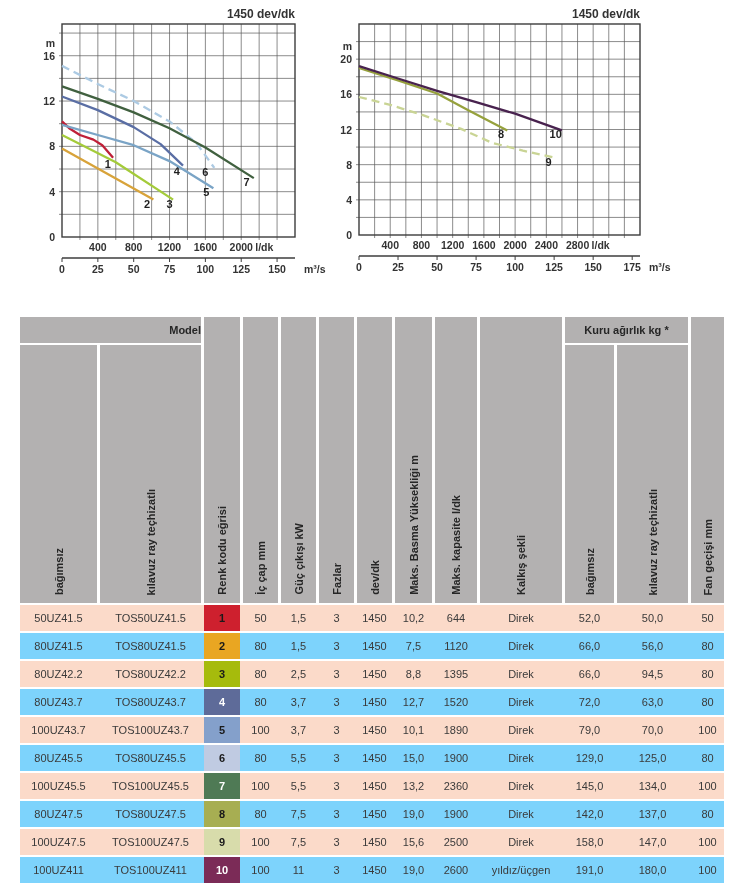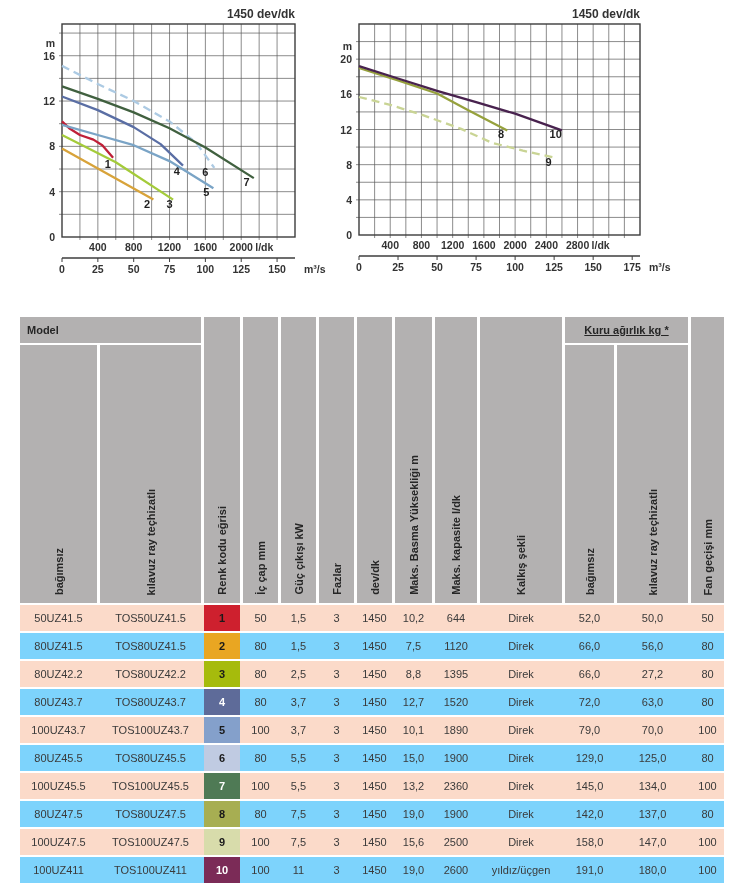--- a/index.html
+++ b/index.html
@@ -15,7 +15,7 @@
     grid-template-columns:77px 101px 36px 35px 35px 35px 35px 37px 42px 82px 49px 71px 33px;
     column-gap:3px;}
   .t-head{grid-template-rows:26px 258px;row-gap:2px;background:#ffffff;}
-  .hcell{background:#b3b1b1;color:#262626;font-size:11px;font-weight:bold;}
+  .hcell{background:#b3b1b1;color:#262626;font-size:11px;font-weight:bold;text-align:right;}
   .h-model{grid-column:1/3;grid-row:1;line-height:26px;padding-left:7px;}
   .h-kuru{grid-column:11/13;grid-row:1;line-height:26px;text-align:center;text-decoration:underline;}
   .h-sub1{grid-column:1;grid-row:2;}

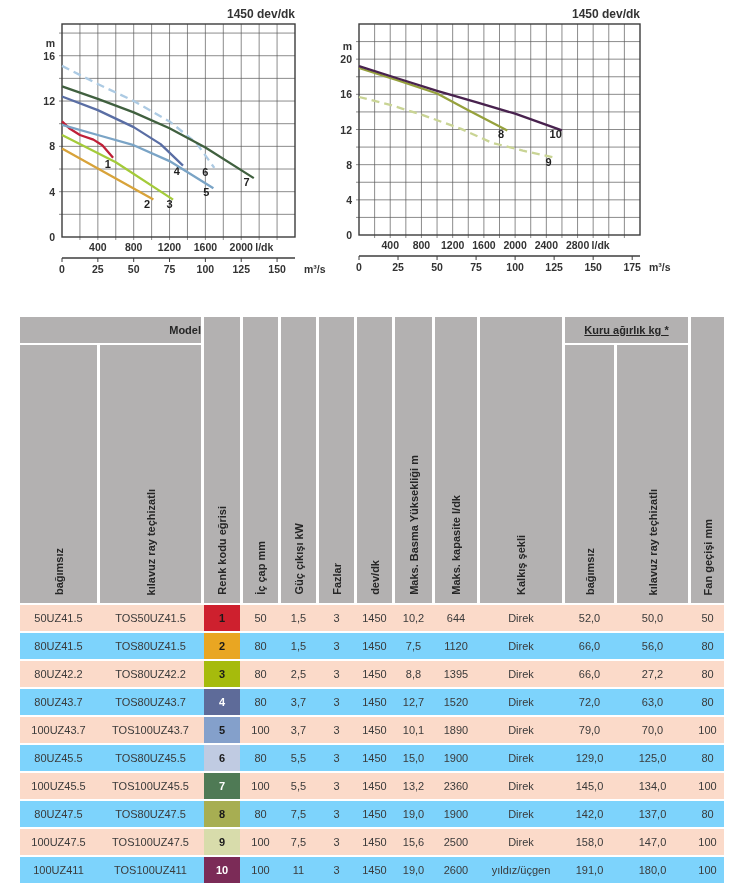--- a/index.html
+++ b/index.html
@@ -17,7 +17,7 @@
   .t-head{grid-template-rows:26px 258px;row-gap:2px;background:#ffffff;}
   .hcell{background:#b3b1b1;color:#262626;font-size:11px;font-weight:bold;text-align:right;}
   .h-model{grid-column:1/3;grid-row:1;line-height:26px;padding-left:7px;}
-  .h-kuru{grid-column:11/13;grid-row:1;line-height:26px;text-align:center;text-decoration:underline;}
+  .h-kuru{grid-column:11/13;grid-row:1;line-height:26px;text-align:center;}
   .h-sub1{grid-column:1;grid-row:2;}
   .h-sub2{grid-column:2;grid-row:2;}
   .h-c3{grid-column:3;grid-row:1/3;}

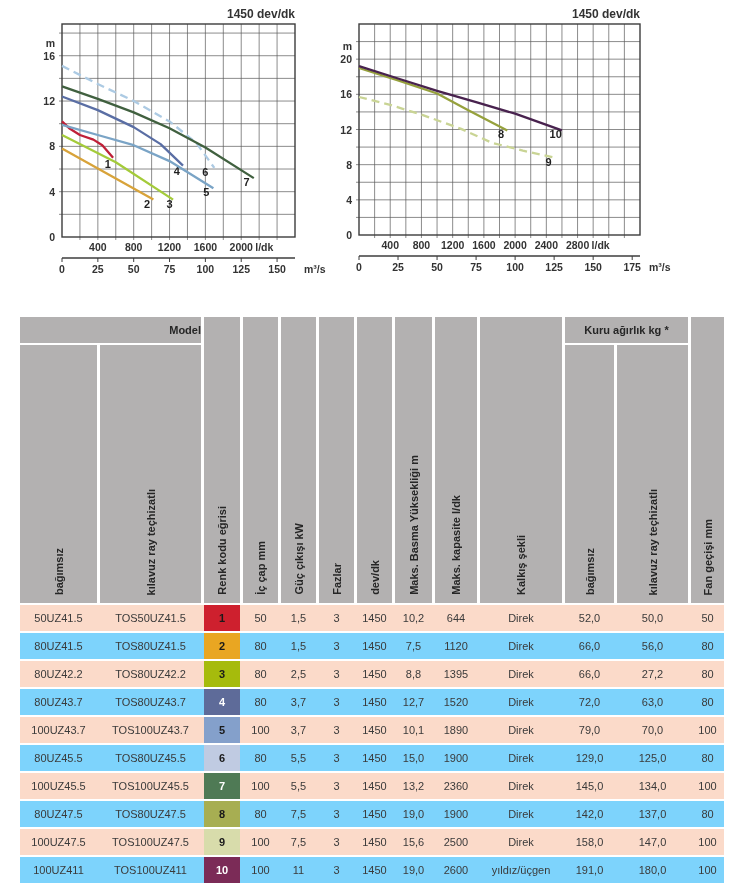--- a/index.html
+++ b/index.html
@@ -281,7 +281,7 @@
         <div class="tcell">1395</div>
         <div class="tcell">Direk</div>
         <div class="tcell">66,0</div>
-        <div class="tcell">27,2</div>
+        <div class="tcell">94,5</div>
         <div class="tcell">80</div>
       </div>
       <div class="trow plain">

